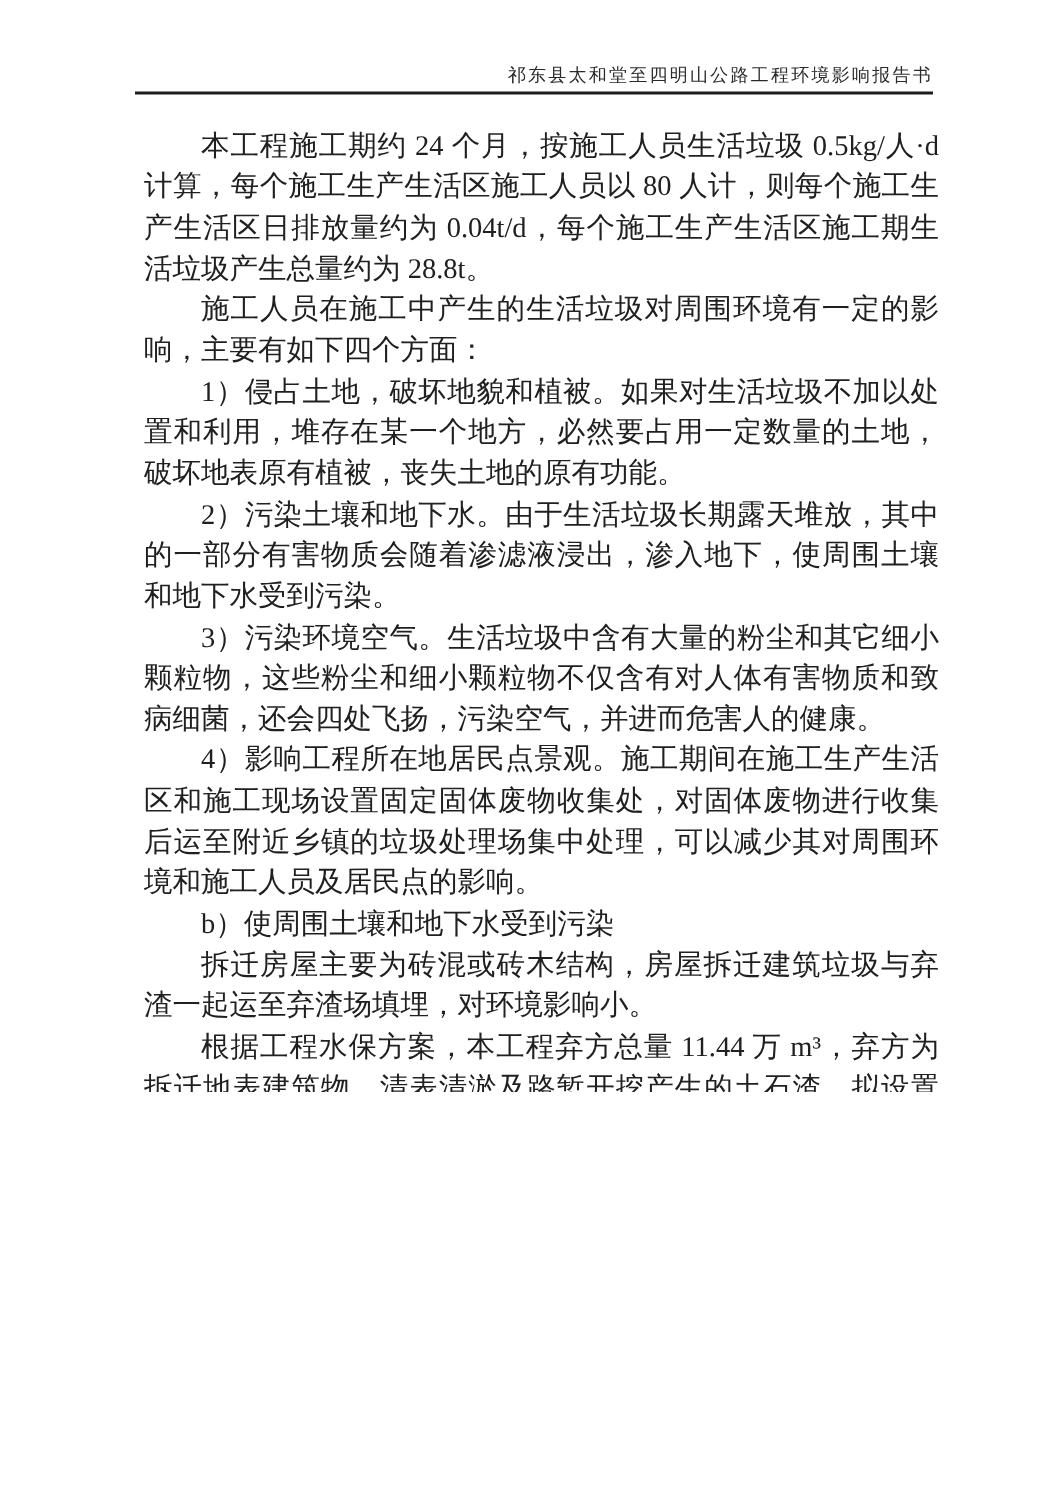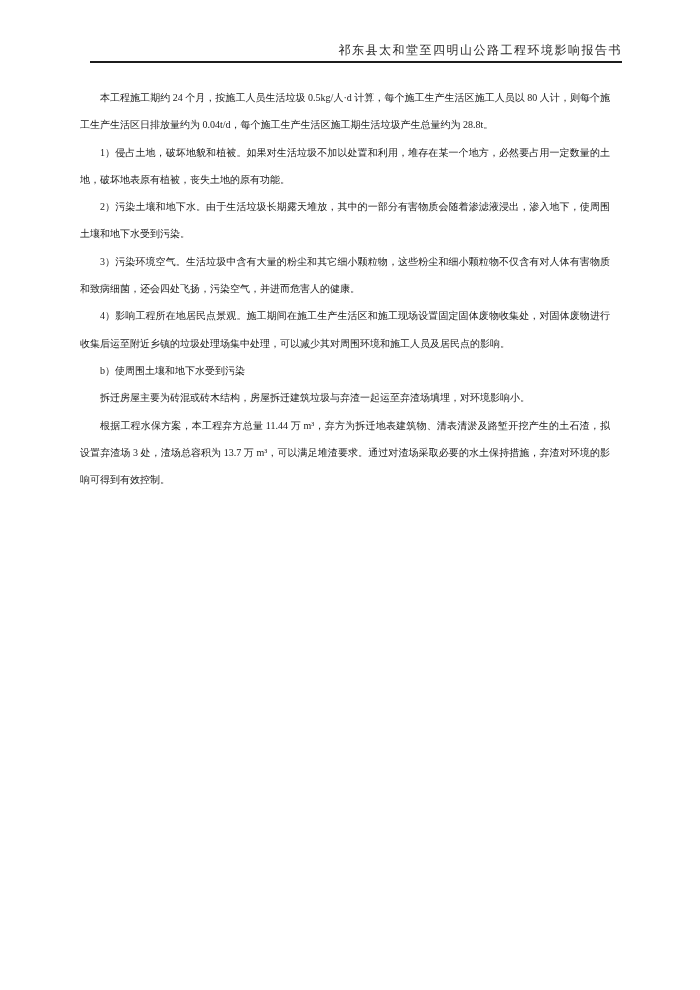--- a/index.html
+++ b/index.html
@@ -36,9 +36,9 @@
   .doc-body {
     position: absolute;
     top: 84px;
-    left: 80px;
+    left: 96px;
     width: 530px;
-    font-size: 10px;
+    font-size: 19px;
     line-height: 27.3px;
     text-align: justify;
     text-justify: inter-ideograph;

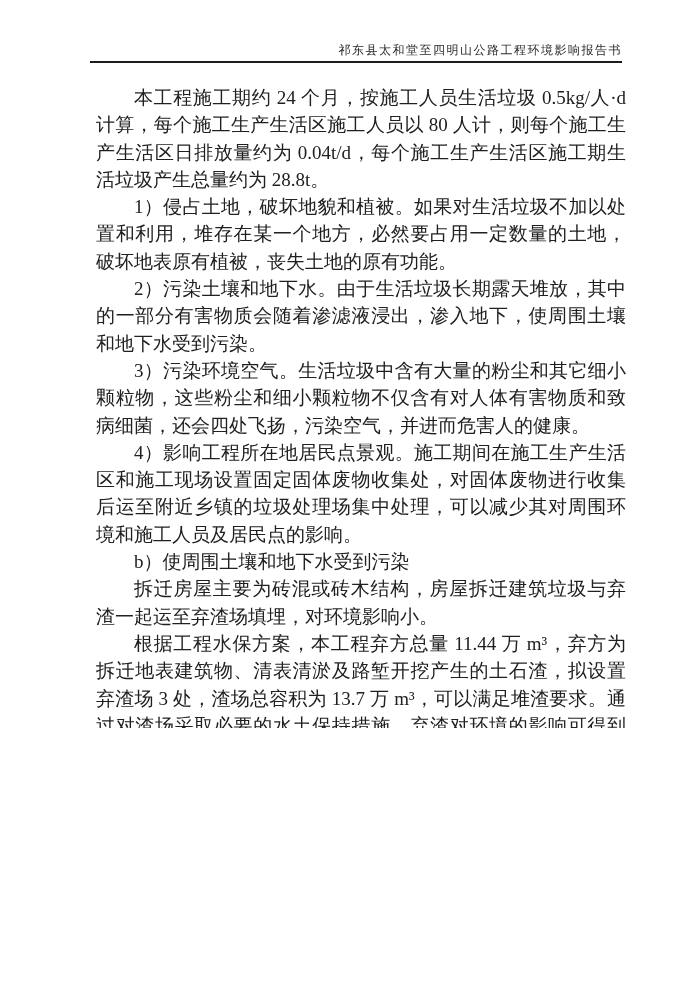--- a/index.html
+++ b/index.html
@@ -69,6 +69,7 @@
 
   <div class="doc-body">
     <p>本工程施工期约 24 个月，按施工人员生活垃圾 0.5kg/人·d 计算，每个施工生产生活区施工人员以 80 人计，则每个施工生产生活区日排放量约为 0.04t/d，每个施工生产生活区施工期生活垃圾产生总量约为 28.8t。</p>
+    <p>施工人员在施工中产生的生活垃圾对周围环境有一定的影响，主要有如下四个方面：</p>
     <p>1）侵占土地，破坏地貌和植被。如果对生活垃圾不加以处置和利用，堆存在某一个地方，必然要占用一定数量的土地，破坏地表原有植被，丧失土地的原有功能。</p>
     <p>2）污染土壤和地下水。由于生活垃圾长期露天堆放，其中的一部分有害物质会随着渗滤液浸出，渗入地下，使周围土壤和地下水受到污染。</p>
     <p>3）污染环境空气。生活垃圾中含有大量的粉尘和其它细小颗粒物，这些粉尘和细小颗粒物不仅含有对人体有害物质和致病细菌，还会四处飞扬，污染空气，并进而危害人的健康。</p>

